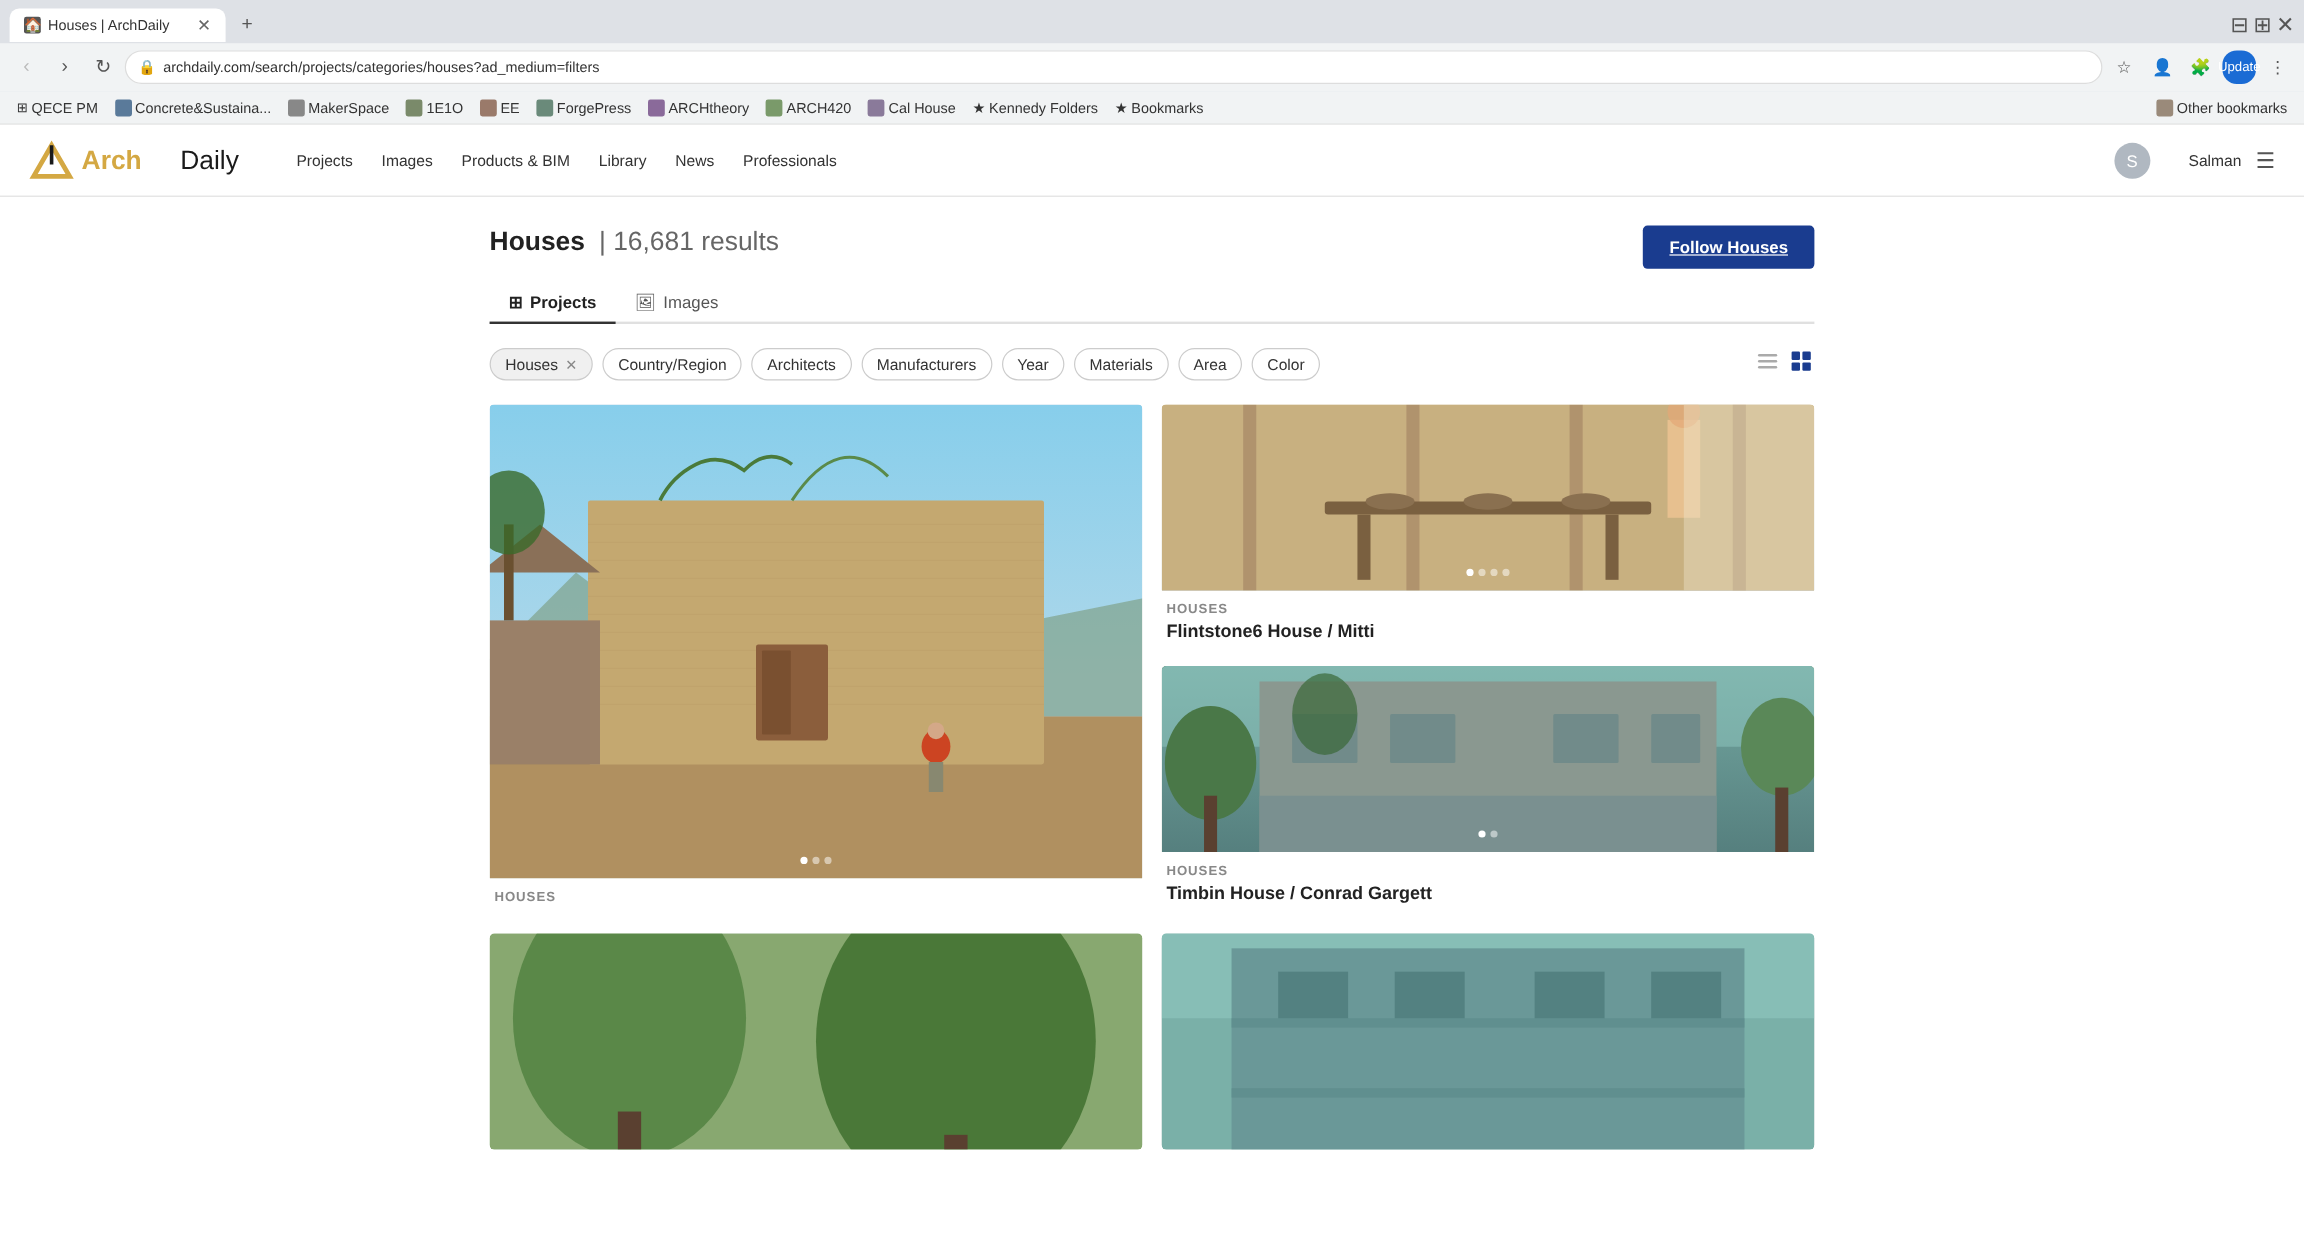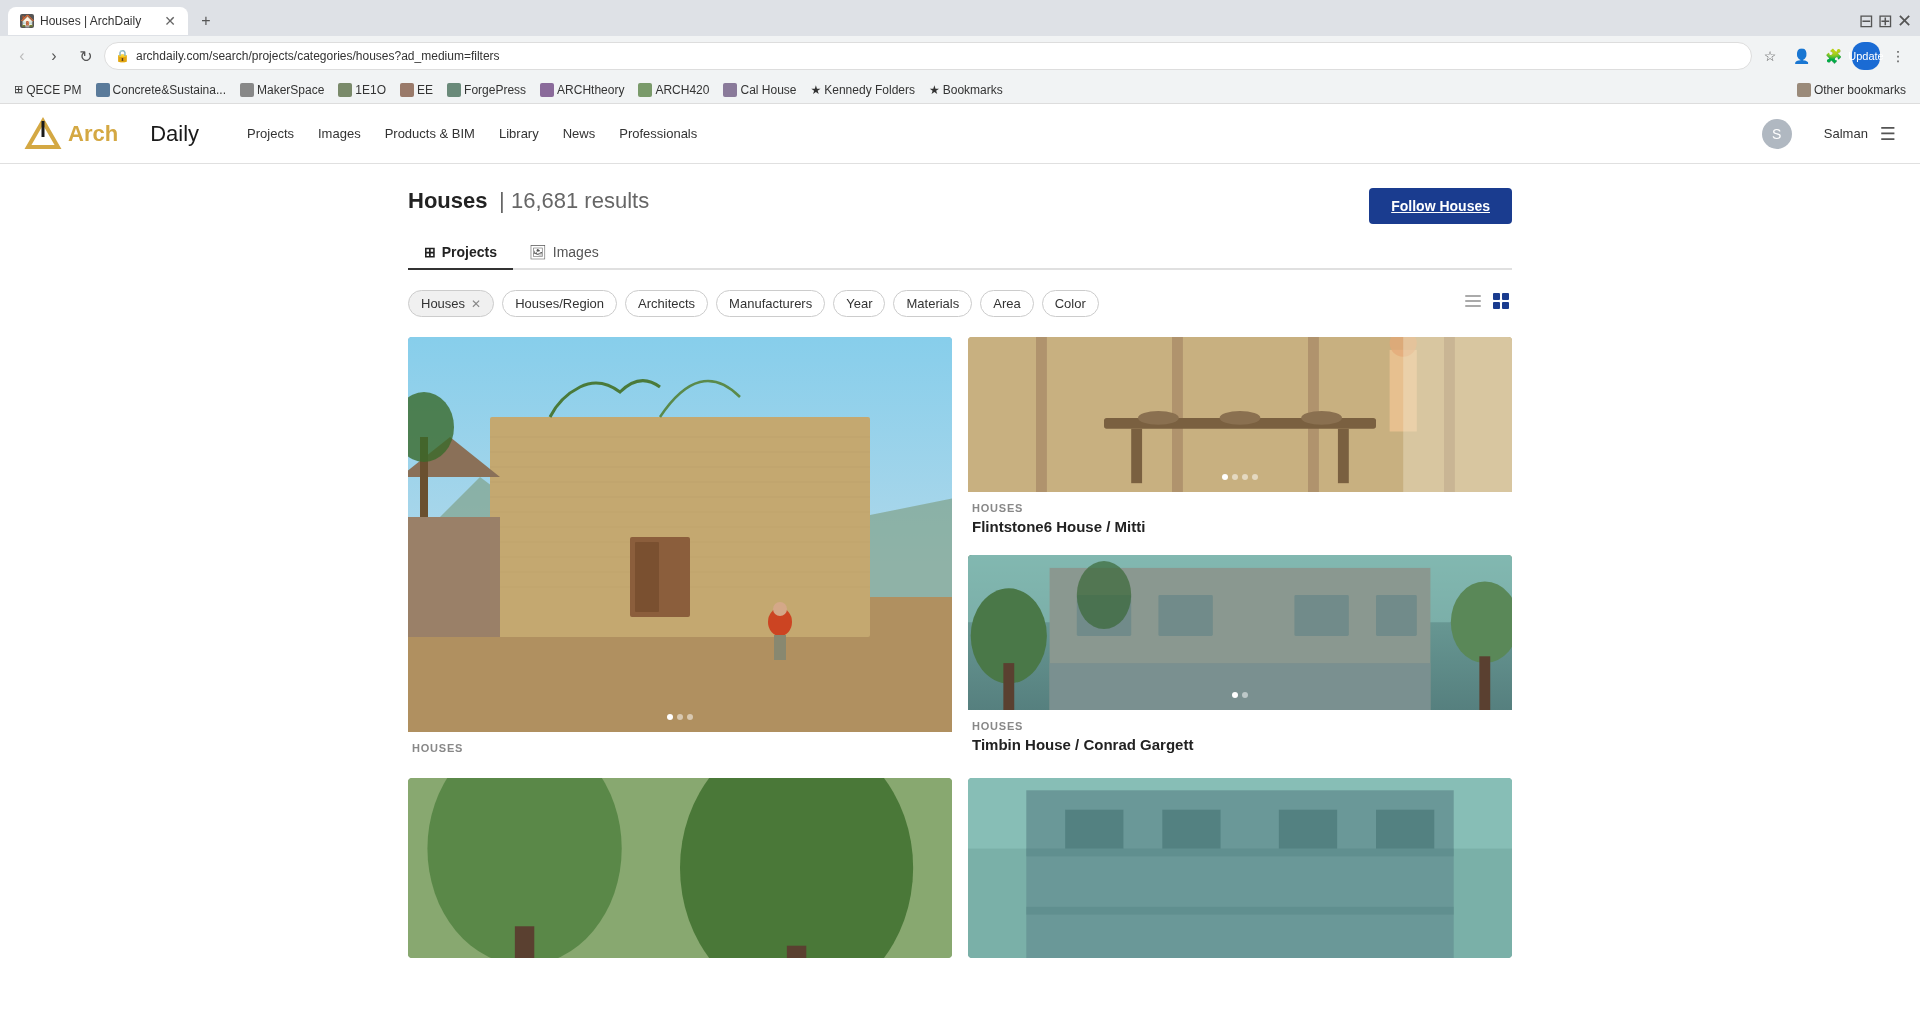--- a/index.html
+++ b/index.html
@@ -252,7 +252,7 @@
       <button class="filter-btn active">
         Houses <span class="close-x">✕</span>
       </button>
-      <button class="filter-btn">Houses/Region</button>
+      <button class="filter-btn">Country/Region</button>
       <button class="filter-btn">Architects</button>
       <button class="filter-btn">Manufacturers</button>
       <button class="filter-btn">Year</button>

